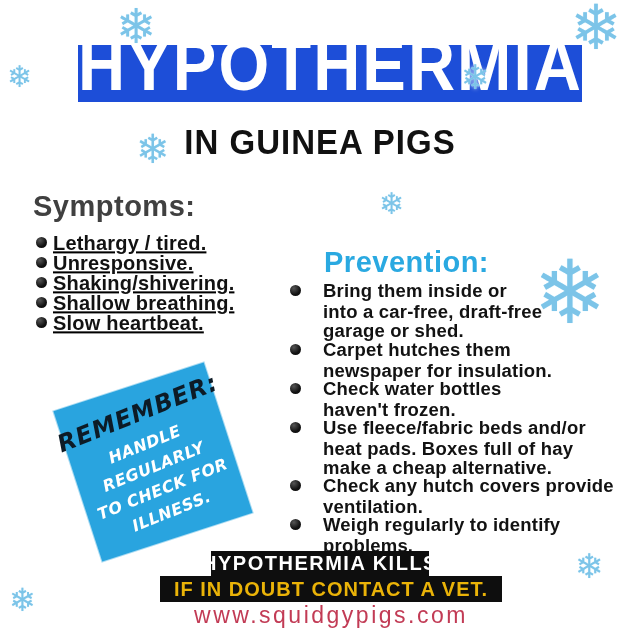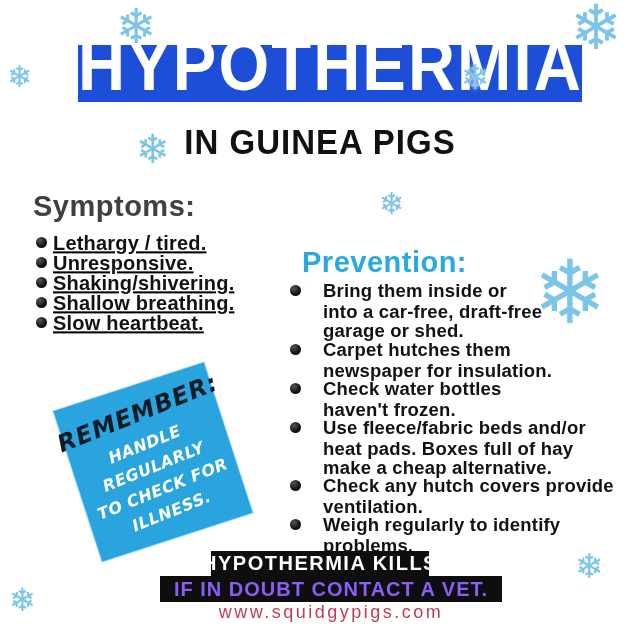--- a/index.html
+++ b/index.html
@@ -31,7 +31,7 @@
     position:absolute;font-weight:bold;font-size:29px;letter-spacing:0.5px;
   }
   .symptoms-heading{left:33px;top:190px;}
-  .prevention-heading{left:302px;top:246px;}
+  .prevention-heading{left:324px;top:246px;}
 
   
   .bullet-list{position:absolute;list-style:none;margin:0;padding:0;}

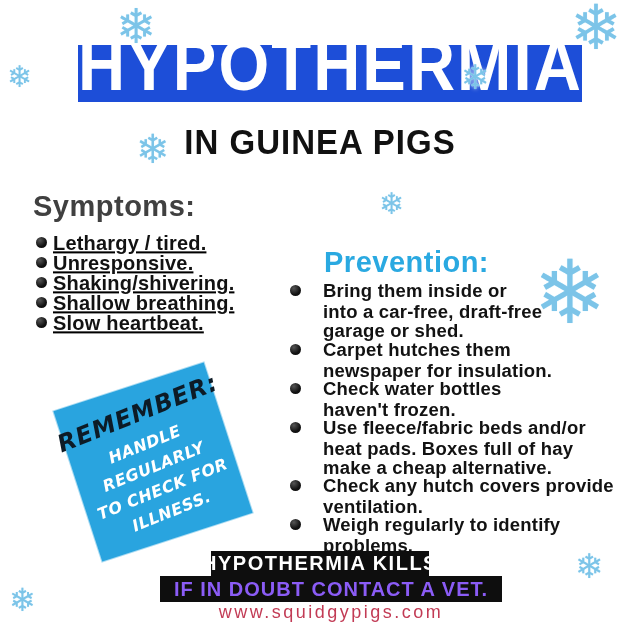--- a/index.html
+++ b/index.html
@@ -75,7 +75,7 @@
   }
   .footer-line2{
     position:absolute;left:160px;top:576px;width:342px;height:26px;
-    background:#0e0e0e;color:#8b5cf6;font-weight:bold;font-size:20px;
+    background:#0e0e0e;color:#eab308;font-weight:bold;font-size:20px;
     letter-spacing:1px;display:flex;align-items:center;justify-content:center;
     white-space:nowrap;
   }

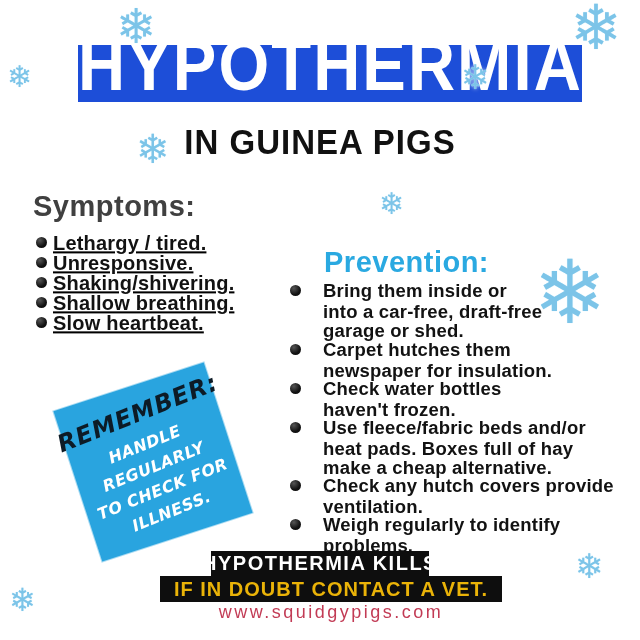--- a/index.html
+++ b/index.html
@@ -81,7 +81,7 @@
   }
   .website{
     position:absolute;left:160px;top:602px;width:342px;height:22px;
-    color:#c23b55;font-size:18px;letter-spacing:2.5px;text-align:center;
+    color:#c23b55;font-size:23px;letter-spacing:2.5px;text-align:center;
     font-weight:normal;cursor:pointer;
   }
 

